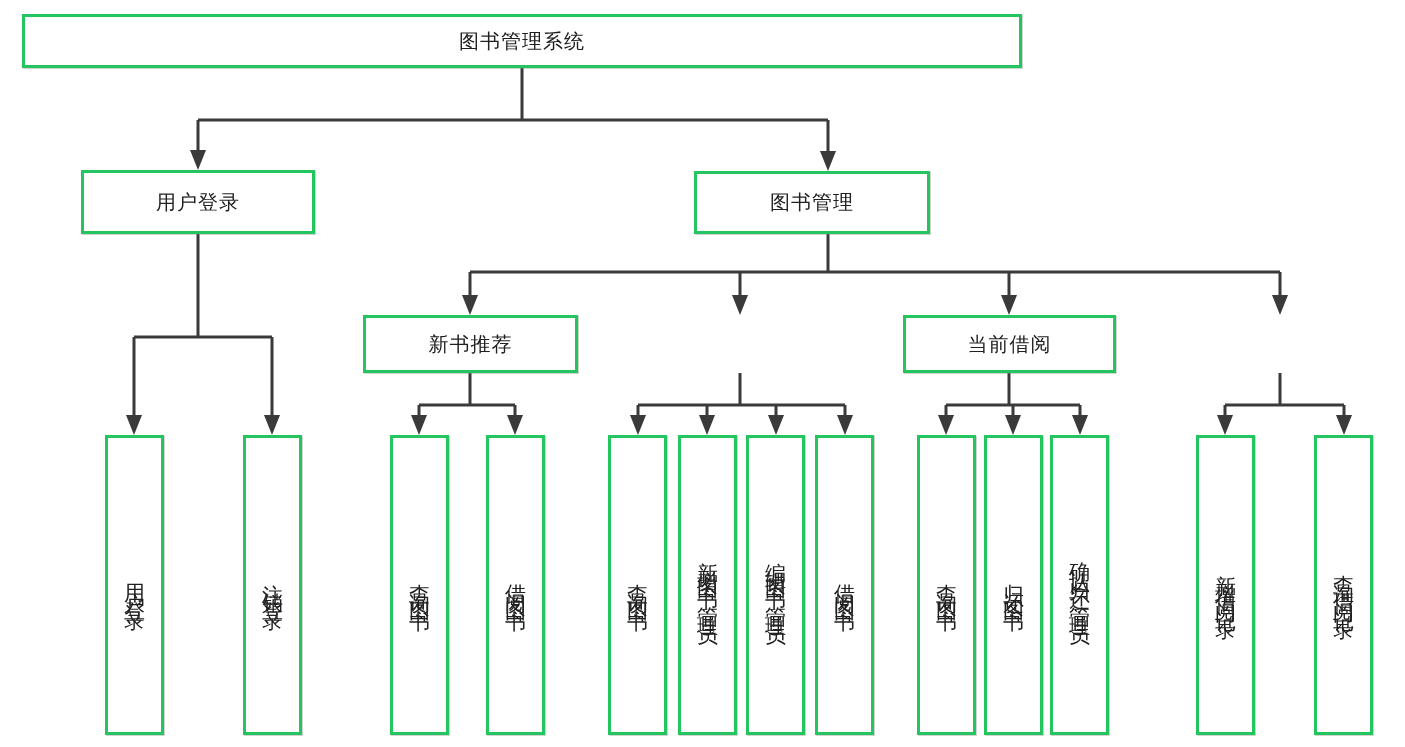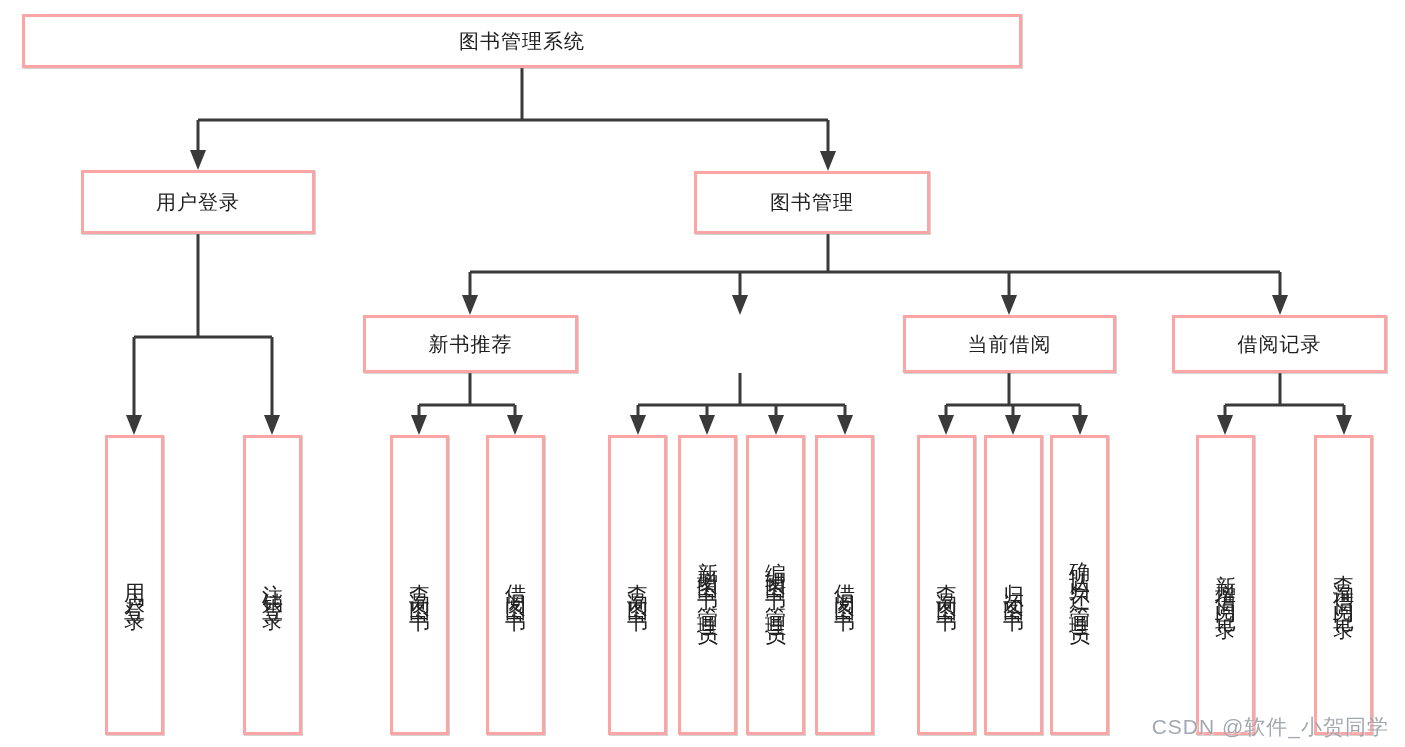--- a/index.html
+++ b/index.html
@@ -15,7 +15,7 @@
     position:absolute;
     box-sizing:border-box;
     background:#ffffff;
-    border:3px solid #fca5a5;
+    border:3px solid #22c55e;
     box-shadow:1px 1px 0 rgba(130,130,130,.35);
     display:flex;align-items:center;justify-content:center;
     font-size:20px;color:#202020;

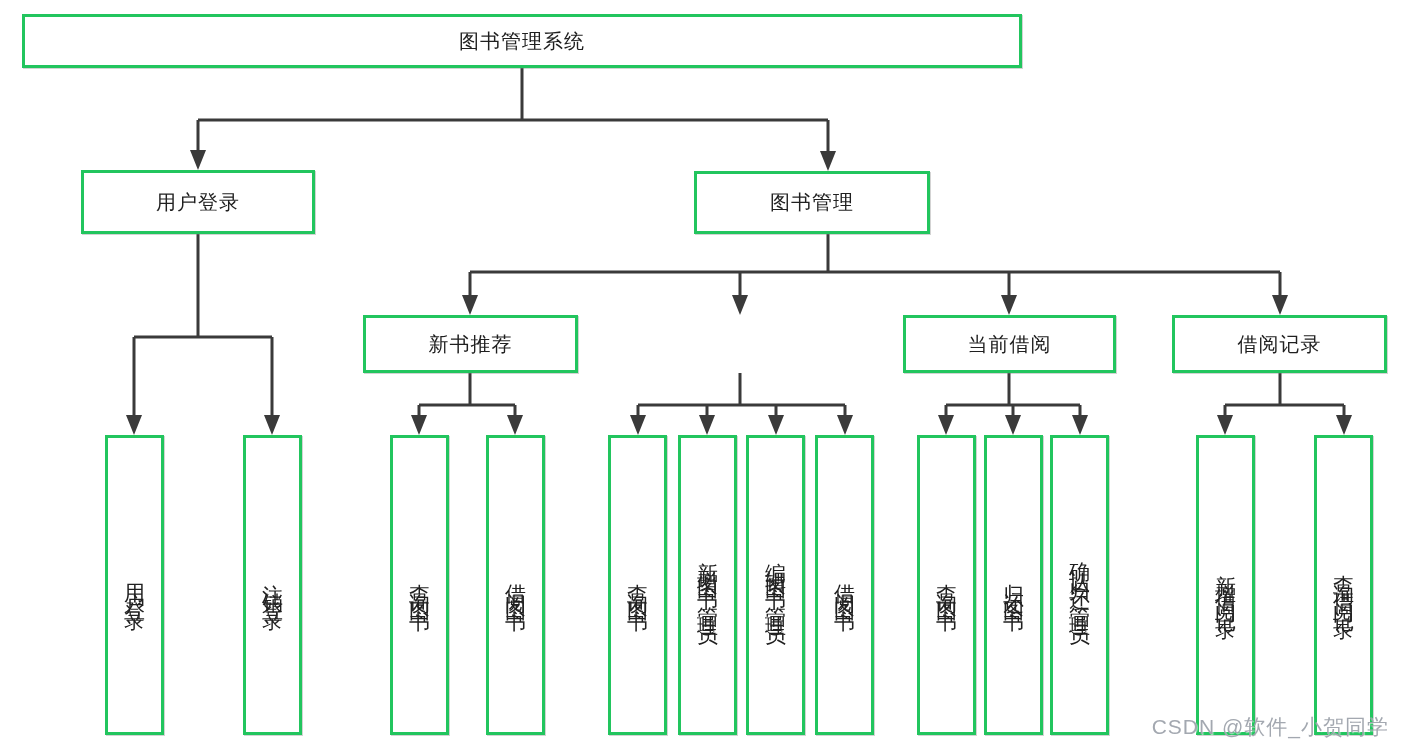--- a/index.html
+++ b/index.html
@@ -118,9 +118,6 @@
   <div class="node p-current">
     <span>当前借阅</span>
   </div>
-  <div class="node p-records">
-    <span>借阅记录</span>
-  </div>
 
   <div class="node leaf p-l-userlogin">
     <span class="vtext">用户登录</span>

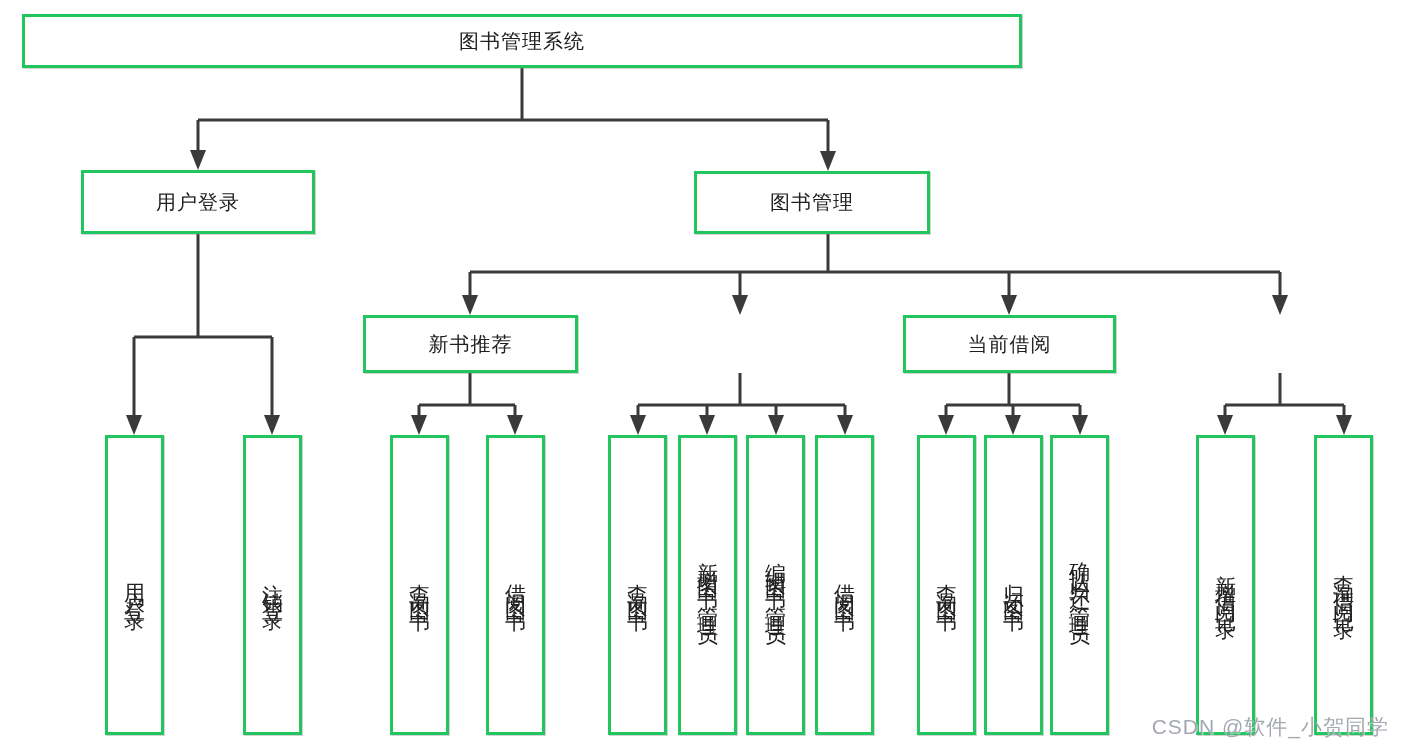--- a/index.html
+++ b/index.html
@@ -163,7 +163,6 @@
     <span class="vtext">查询借阅记录</span>
   </div>
 
-  <div id="watermark">CSDN @软件_小贺同学</div>
 
 </div>
 

